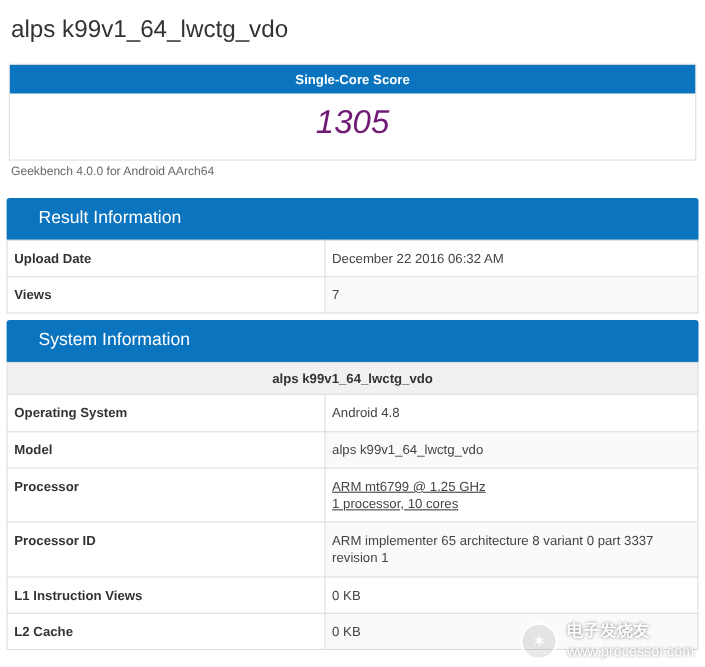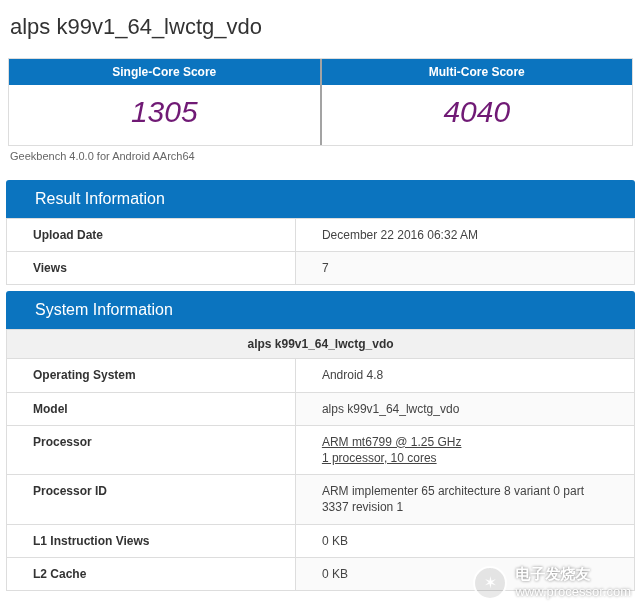--- a/index.html
+++ b/index.html
@@ -24,7 +24,7 @@
   .score-cell {
     flex: 1;
     text-align: center;
-    border-right: 2px solid #a3a3a3;
+    border-right: 4px solid #a3a3a3;
   }
   .score-cell:last-child { border-right: none; }
   .score-header {

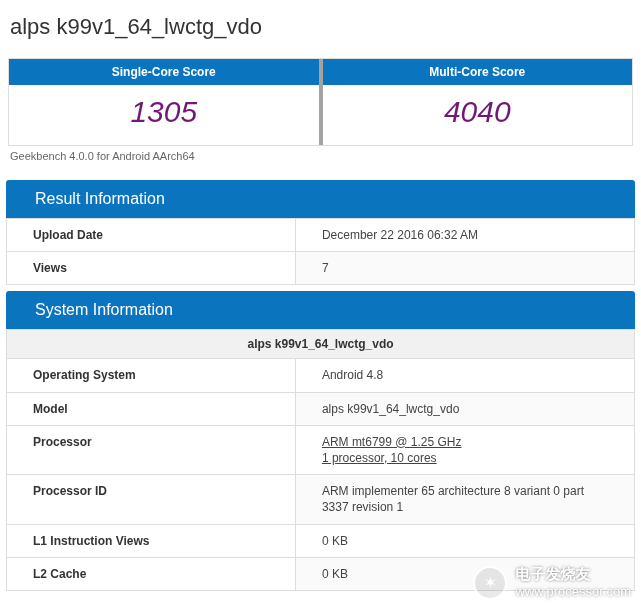--- a/index.html
+++ b/index.html
@@ -121,10 +121,6 @@
     <div class="score-header">Single-Core Score</div>
     <div class="score-value">1305</div>
   </div>
-  <div class="score-cell">
-    <div class="score-header">Multi-Core Score</div>
-    <div class="score-value">4040</div>
-  </div>
 </div>
 
 <div class="footnote">Geekbench 4.0.0 for Android AArch64</div>

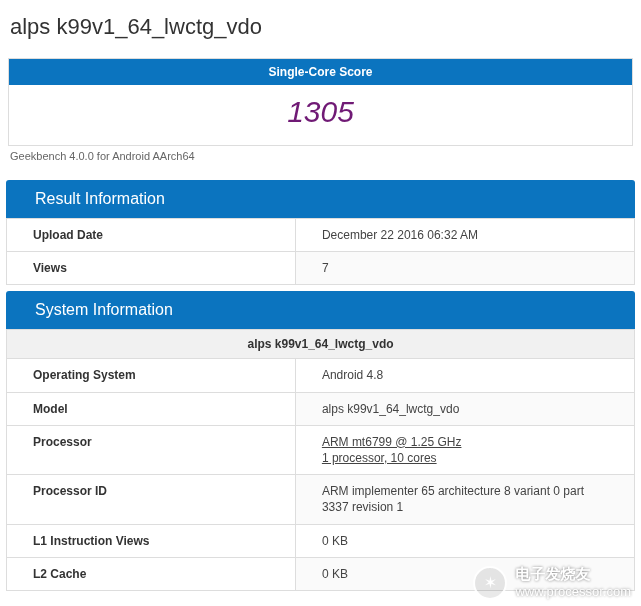--- a/index.html
+++ b/index.html
@@ -68,7 +68,7 @@
     color: #333;
   }
   table.info td {
-    padding: 8px 26px;
+    padding: 8px 6px;
     border: 1px solid #ddd;
     vertical-align: top;
     color: #444;

